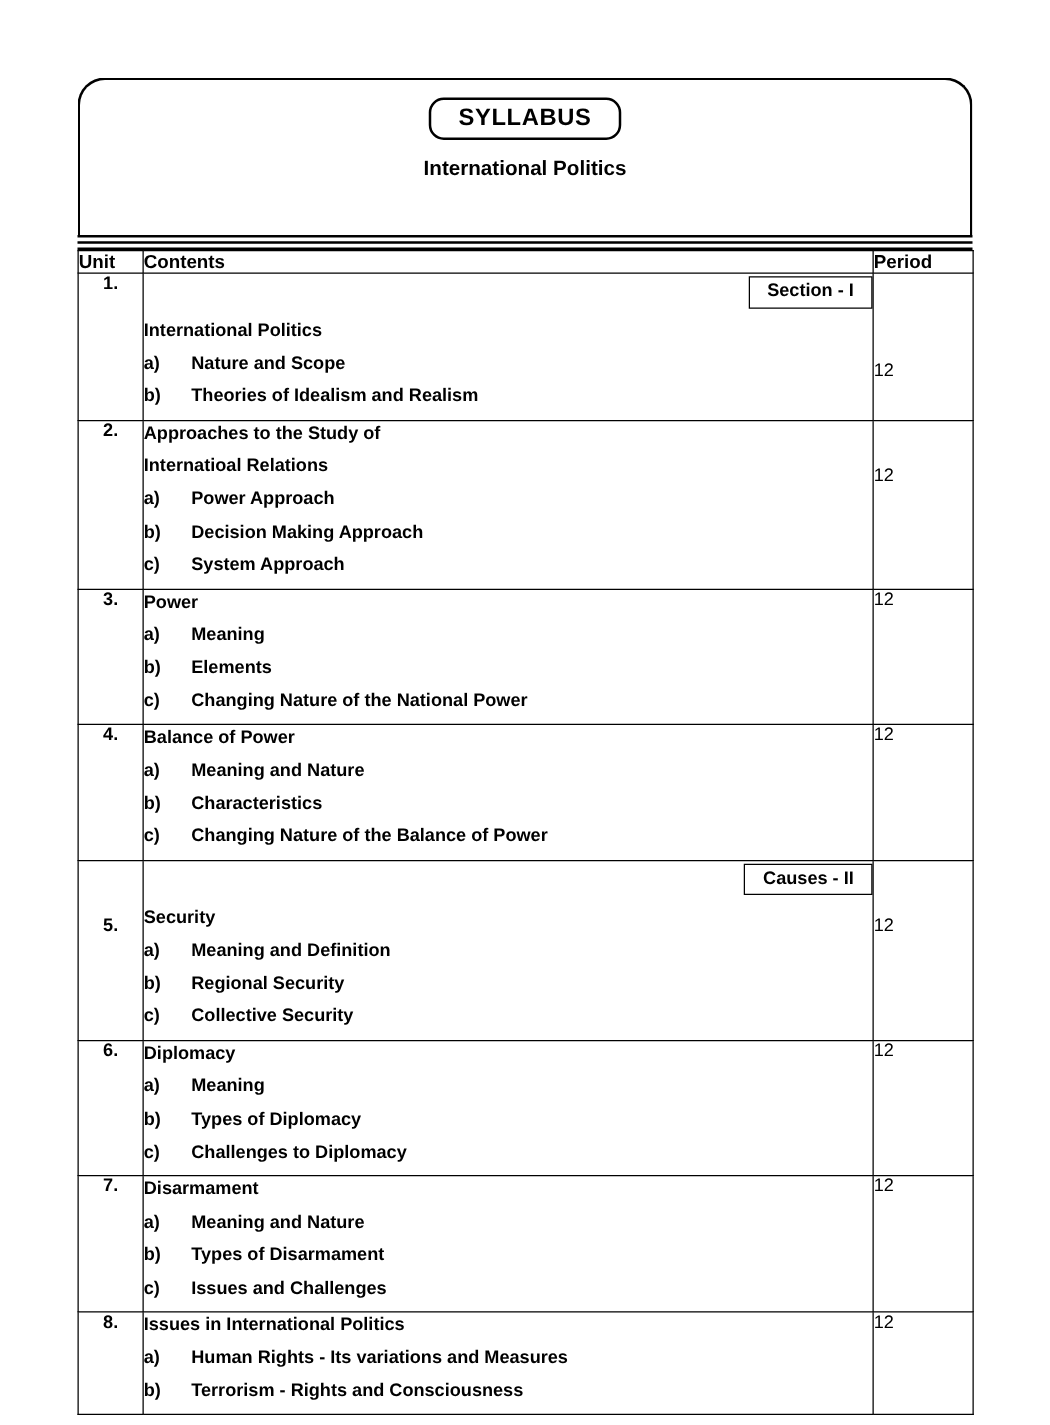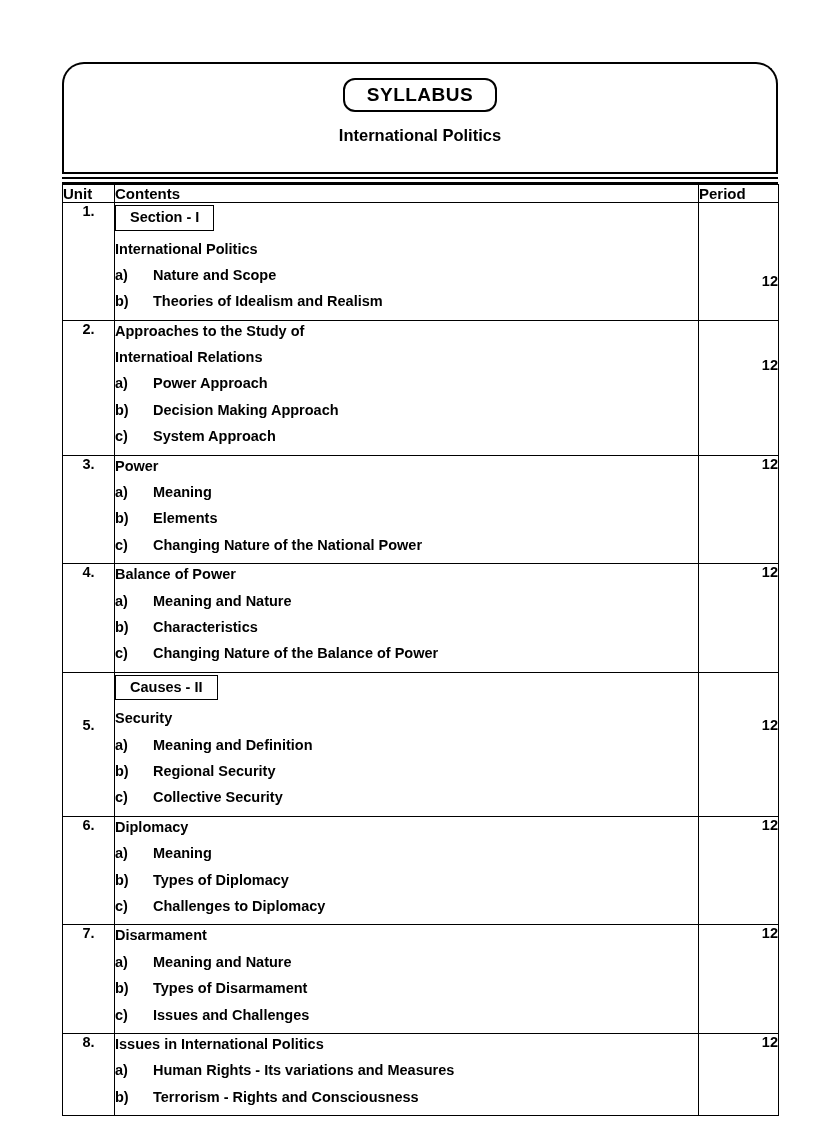--- a/index.html
+++ b/index.html
@@ -39,7 +39,7 @@
     padding: 14px 0 10px 0;
     text-align: center;
     position: relative;
-    height: 110px;
+    height: 126px;
     box-sizing: border-box;
   }
   .syllabus-badge {

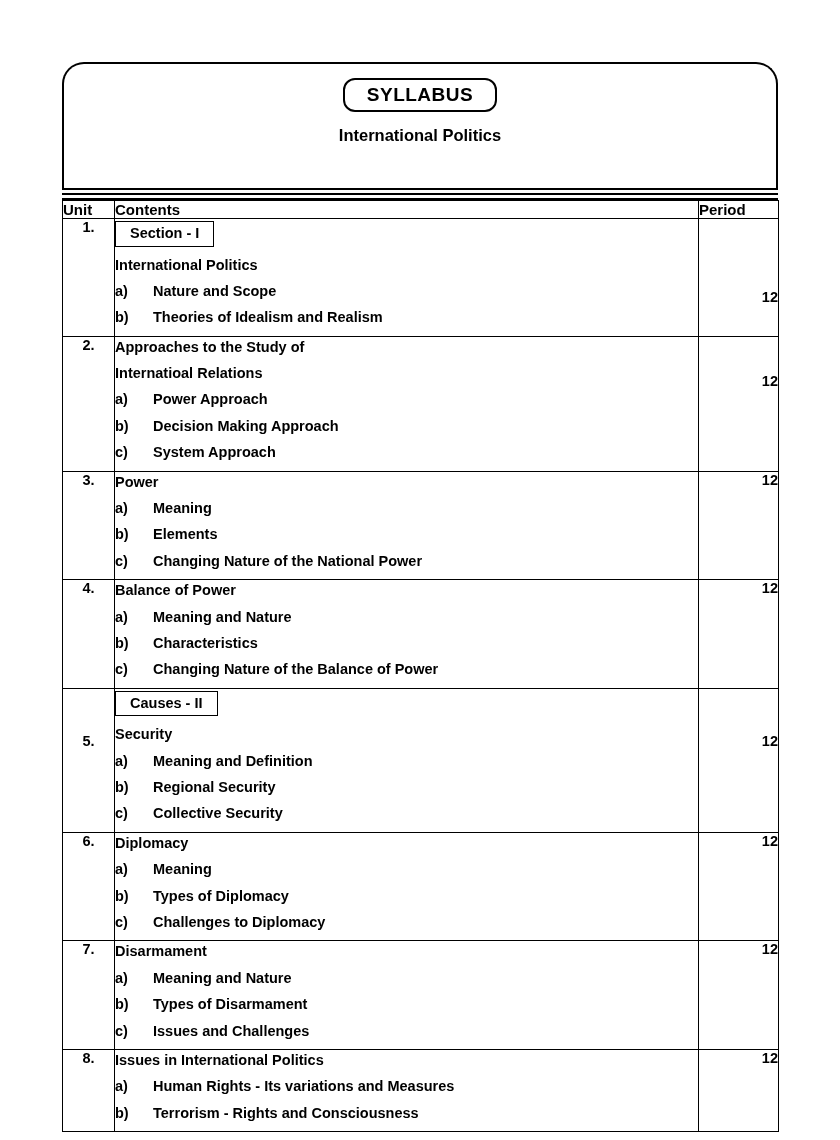--- a/index.html
+++ b/index.html
@@ -117,7 +117,7 @@
   }
 
   .section-label {
-    text-align: left;
+    text-align: right;
     margin: 2px 0 10px 0;
   }
   .section-label span {

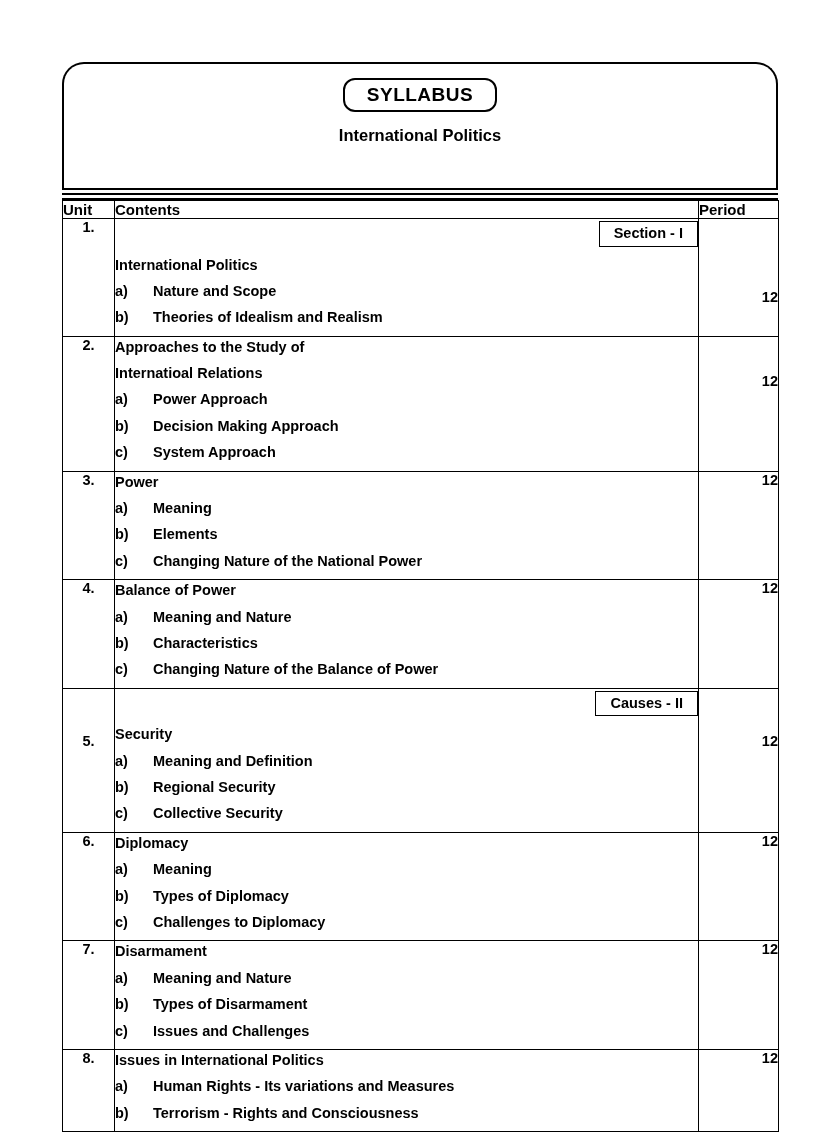--- a/index.html
+++ b/index.html
@@ -107,9 +107,9 @@
     padding-top: 10px;
   }
   td.period {
-    text-align: right;
-    font-size: 14.5px;
-    font-weight: bold;
+    text-align: left;
+    font-size: 14.5px;
+    font-weight: normal;
     padding-top: 10px;
   }
   td.contents {

